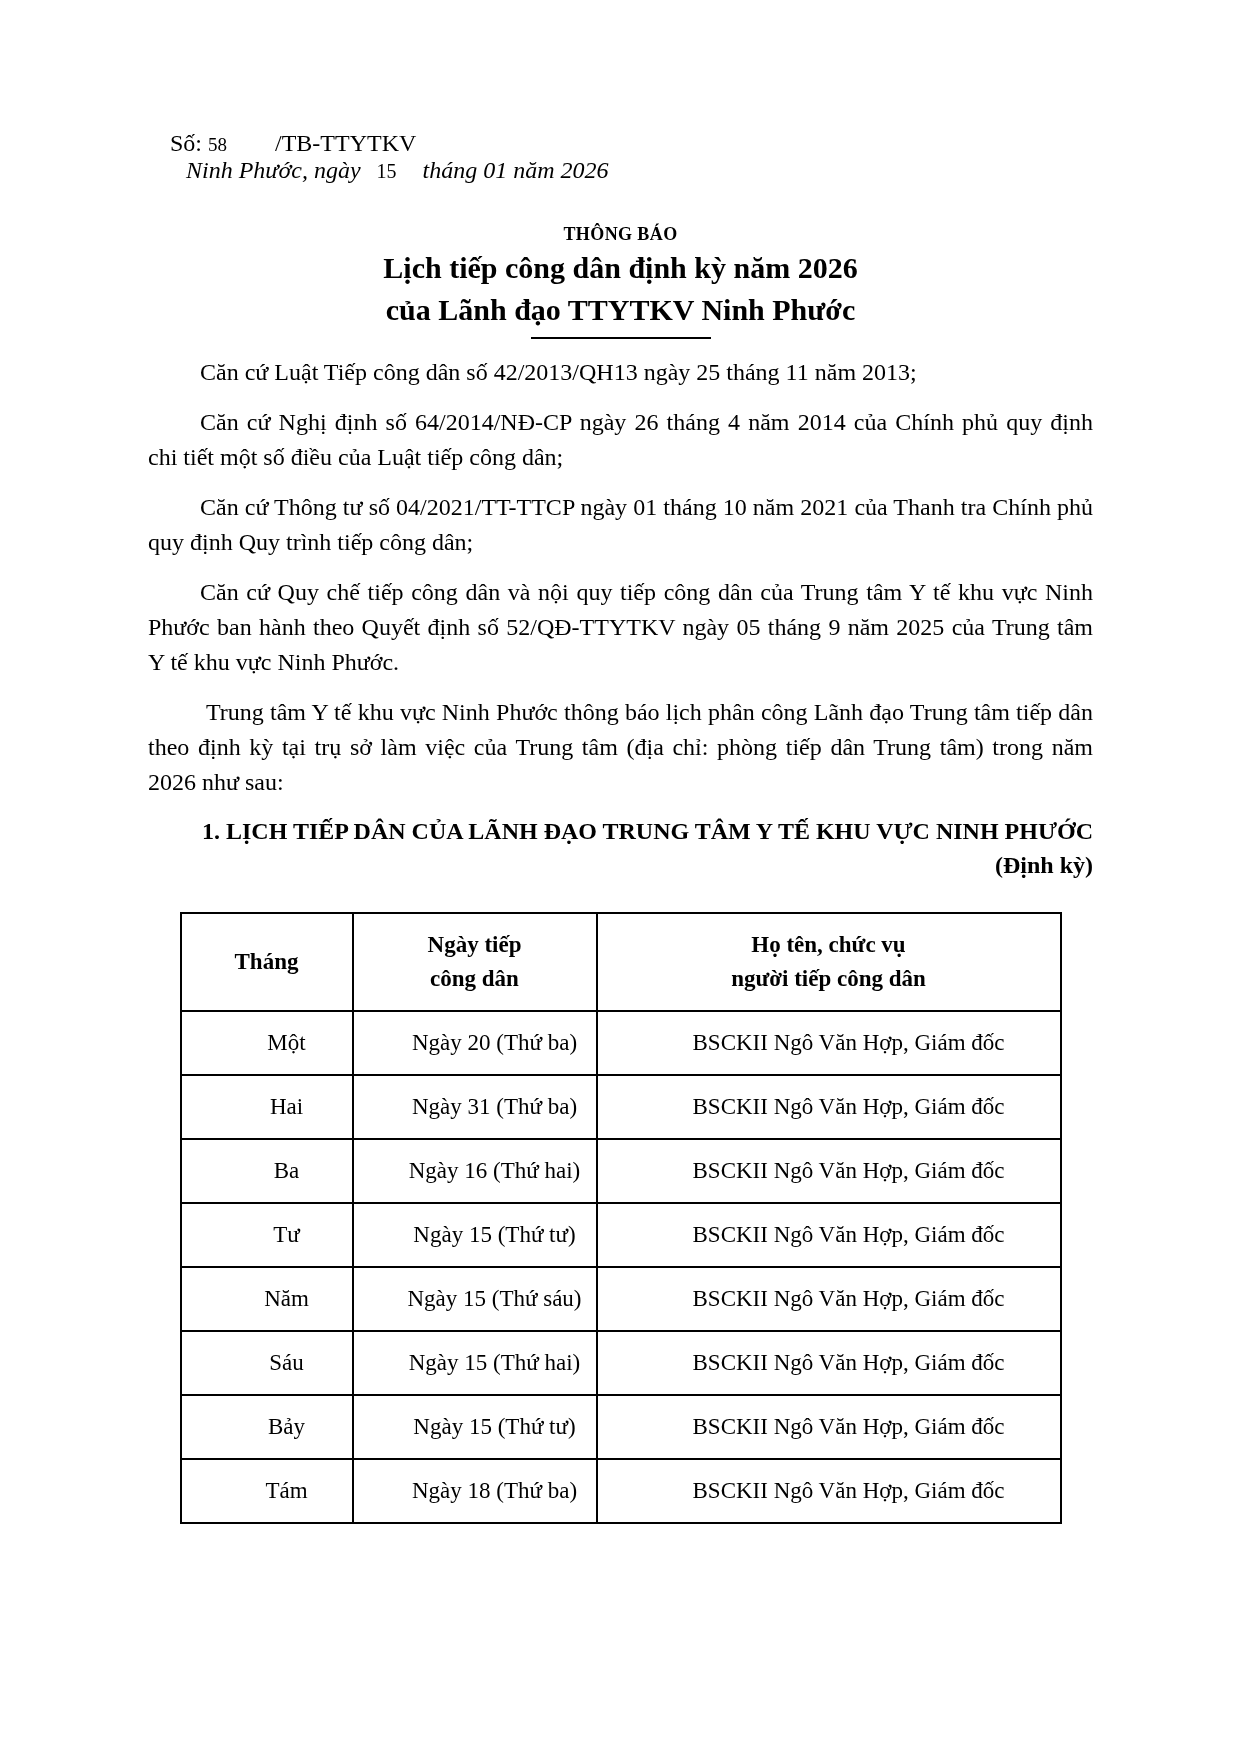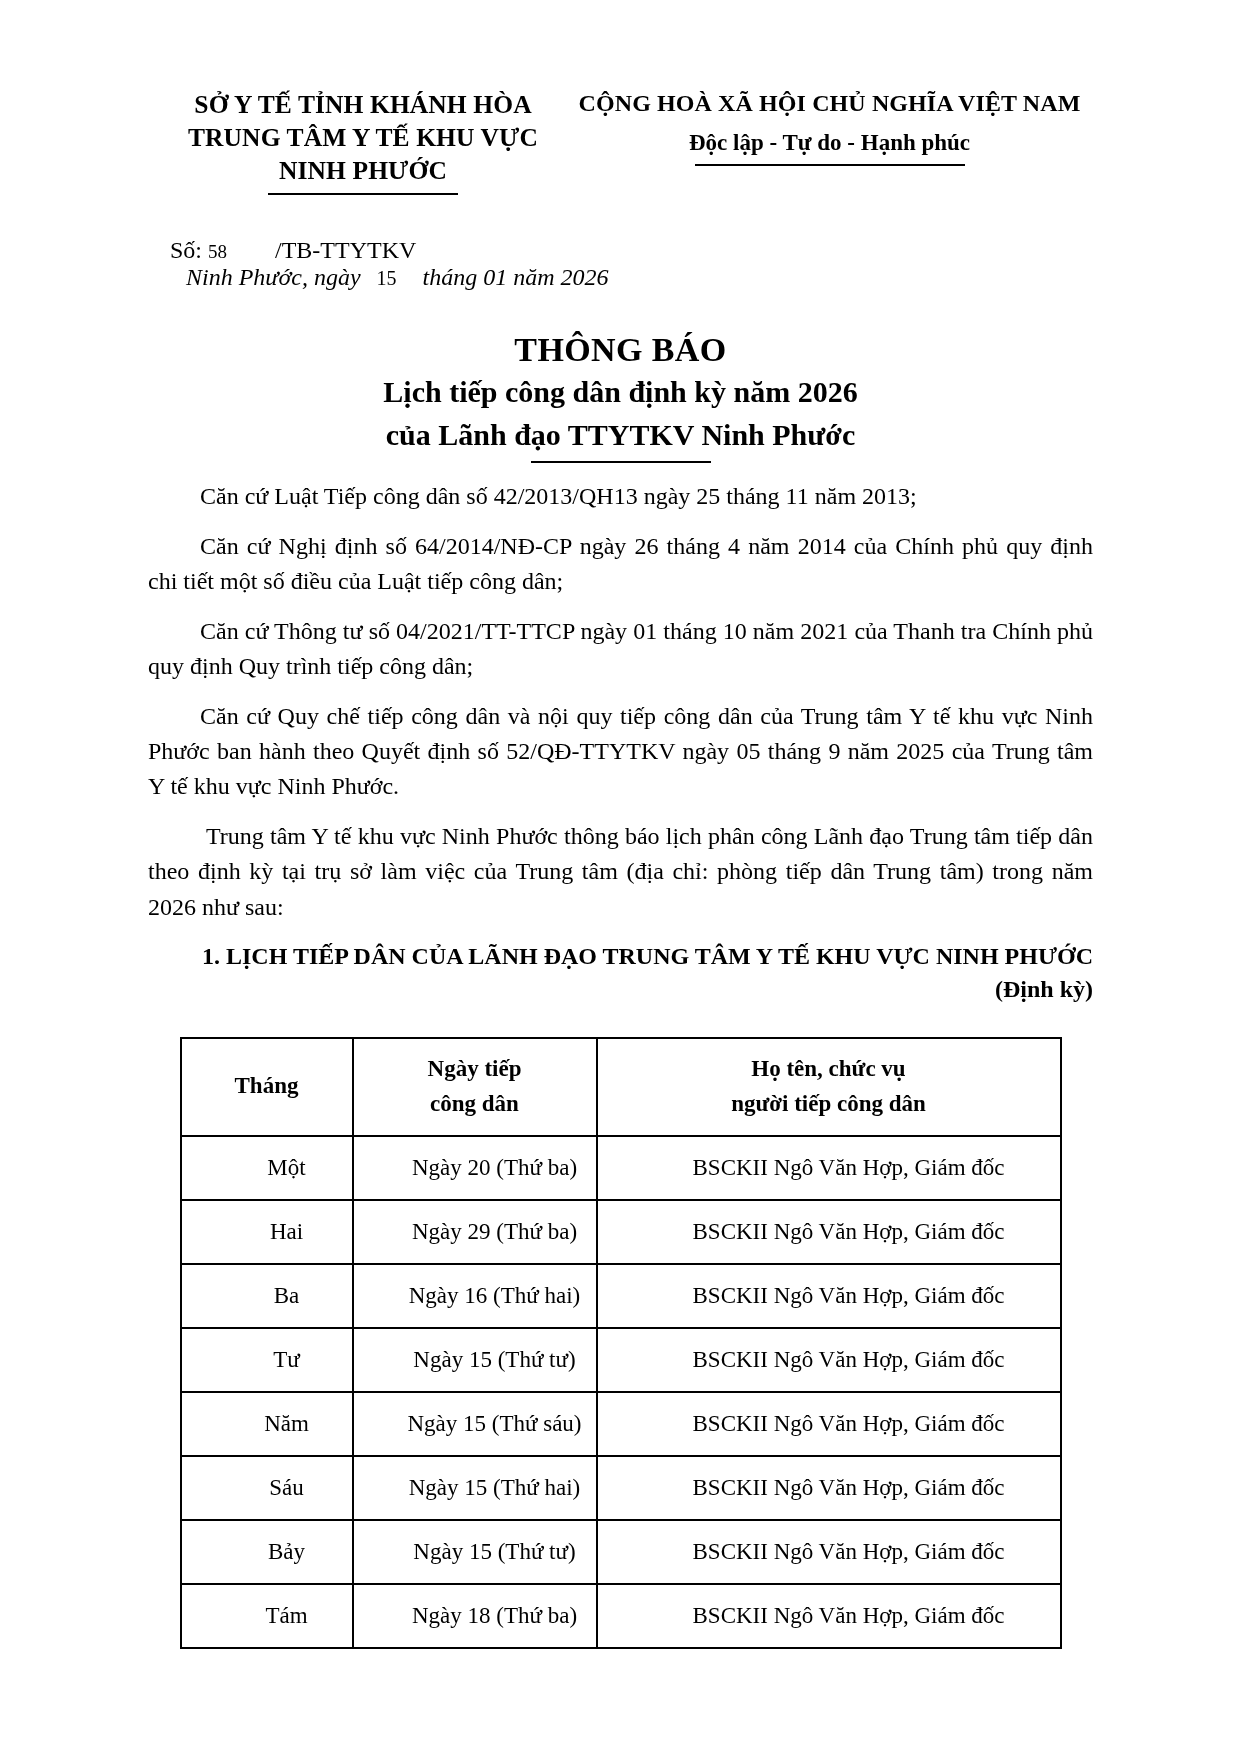--- a/index.html
+++ b/index.html
@@ -182,19 +182,6 @@
 
 <div class="page">
 
-  <div class="doc-header">
-    <div class="hdr-left">
-      <div class="hdr-line">SỞ Y TẾ TỈNH KHÁNH HÒA</div>
-      <div class="hdr-line">TRUNG TÂM Y TẾ KHU VỰC</div>
-      <div class="hdr-line">NINH PHƯỚC</div>
-      <div class="rule rule-left"></div>
-    </div>
-    <div class="hdr-right">
-      <div class="hdr-line small">CỘNG HOÀ XÃ HỘI CHỦ NGHĨA VIỆT NAM</div>
-      <div class="hdr-sub">Độc lập - Tự do - Hạnh phúc</div>
-      <div class="rule rule-right"></div>
-    </div>
-  </div>
 
   <div class="numdate">
     <div class="left">

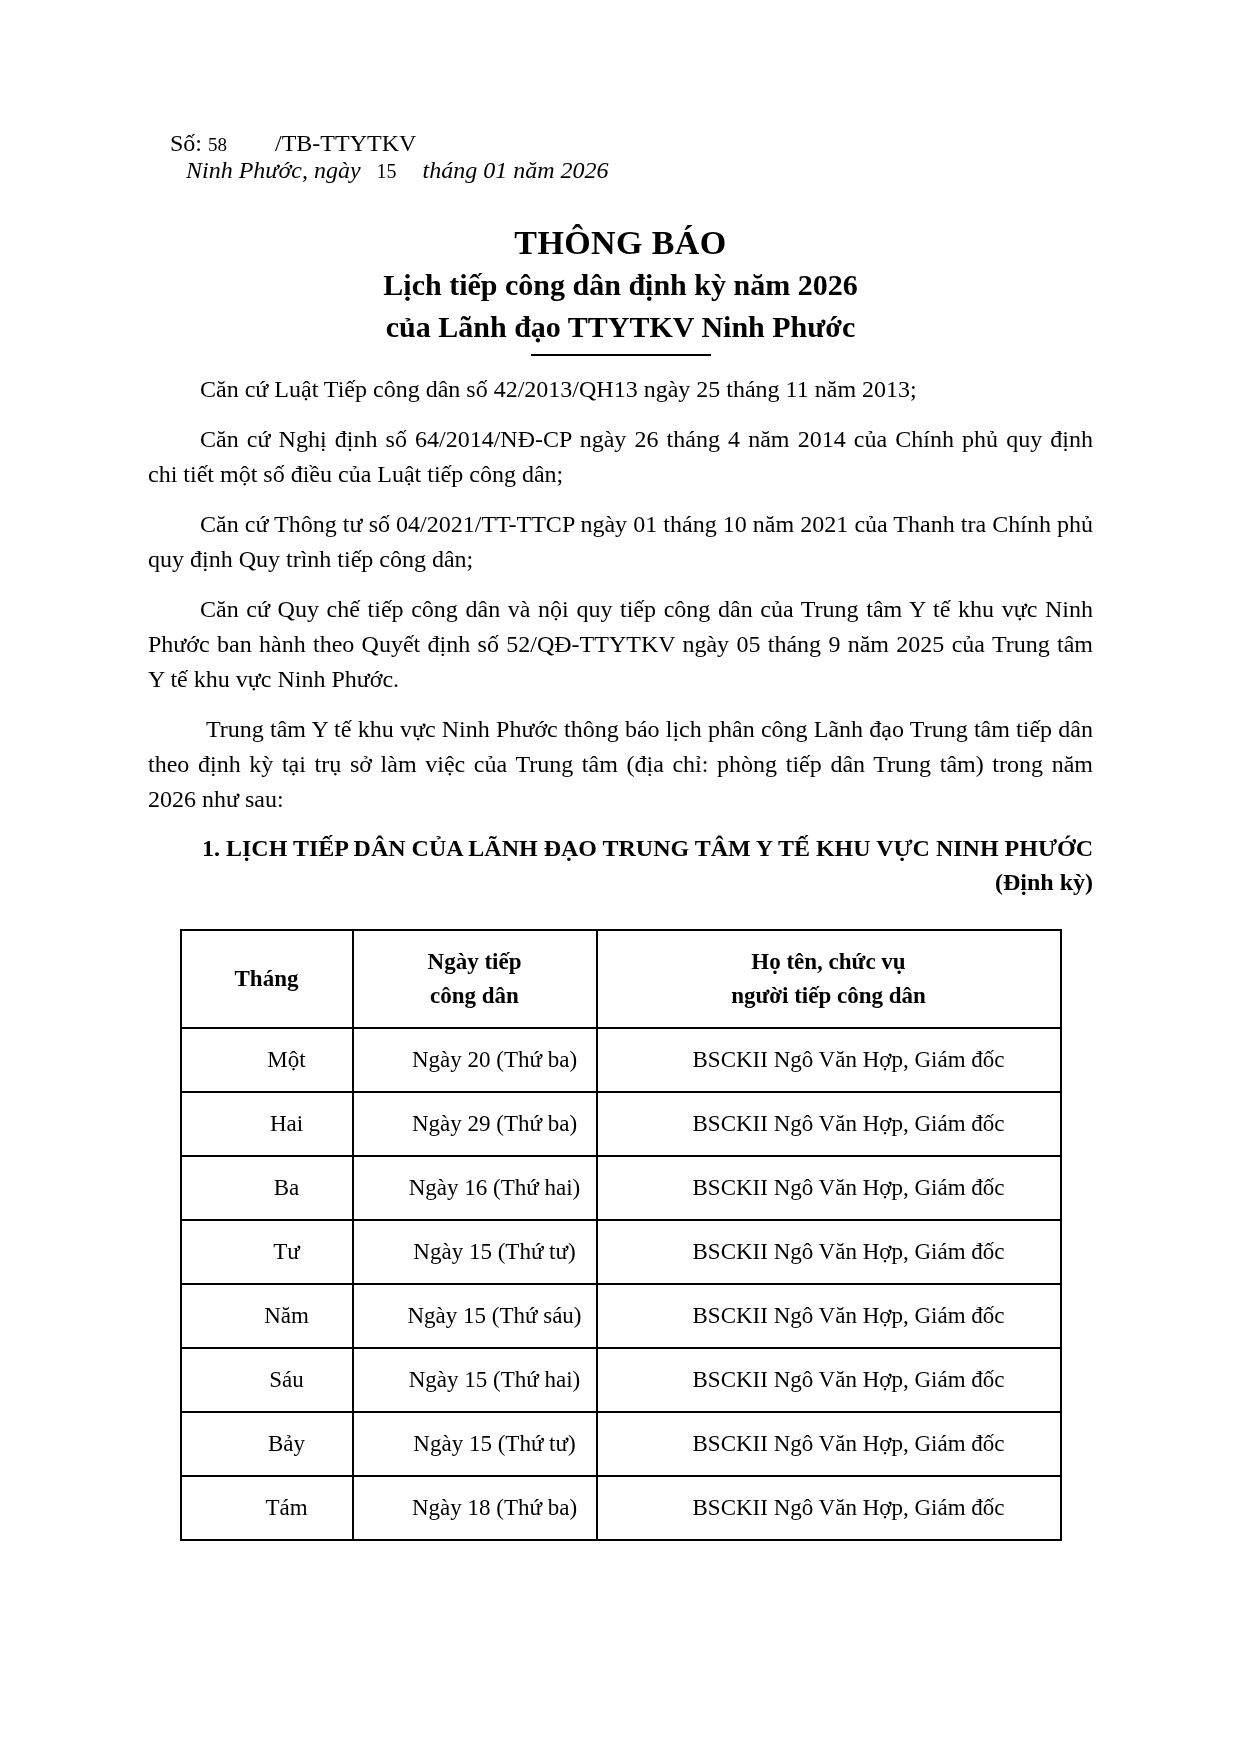--- a/index.html
+++ b/index.html
@@ -103,7 +103,7 @@
   }
   .title-main {
     font-weight: bold;
-    font-size: 34px;
+    font-size: 18px;
     letter-spacing: 0.4px;
   }
   .title-sub {

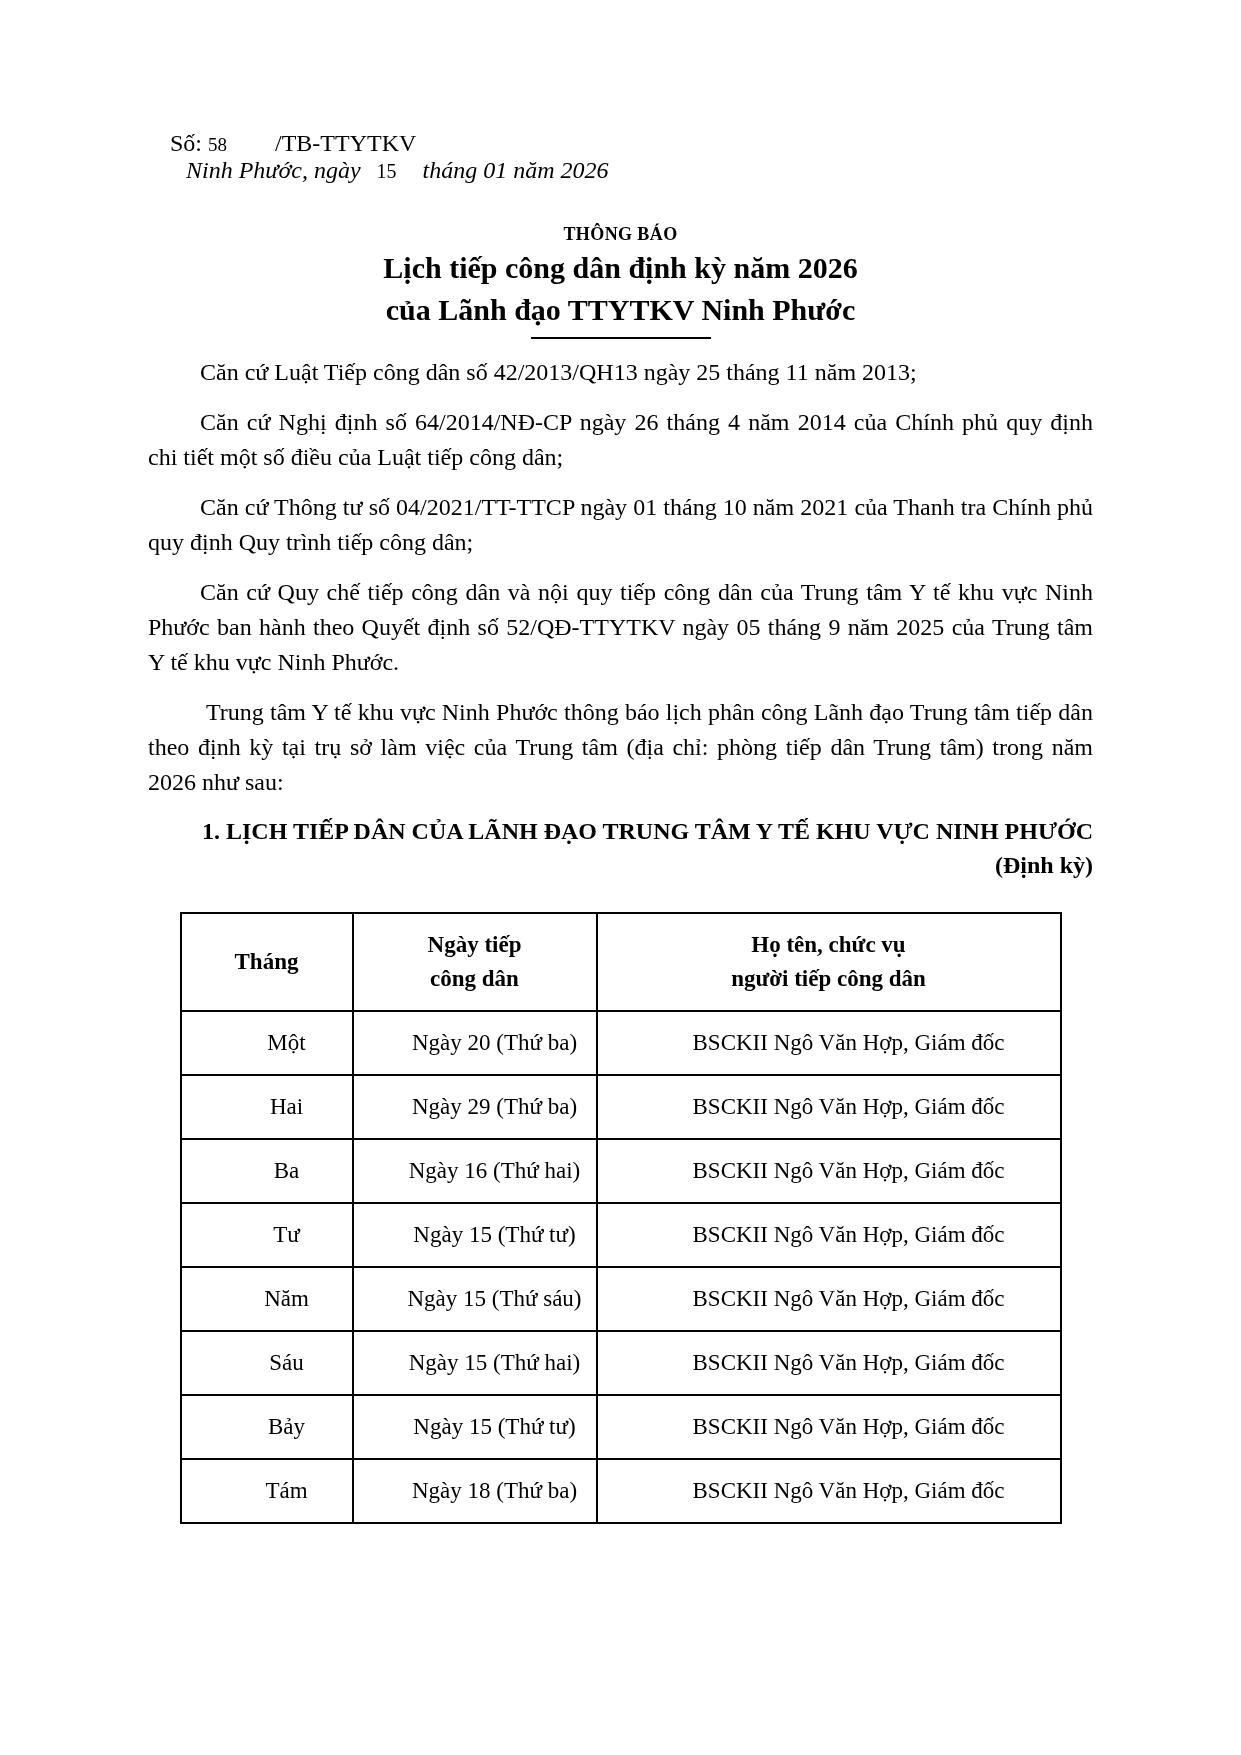--- a/index.html
+++ b/index.html
@@ -240,7 +240,7 @@
           </tr>
           <tr>
             <td>Hai</td>
-            <td>Ngày 29 (Thứ ba)</td>
+            <td>Ngày 31 (Thứ ba)</td>
             <td>BSCKII Ngô Văn Hợp, Giám đốc</td>
           </tr>
           <tr>

